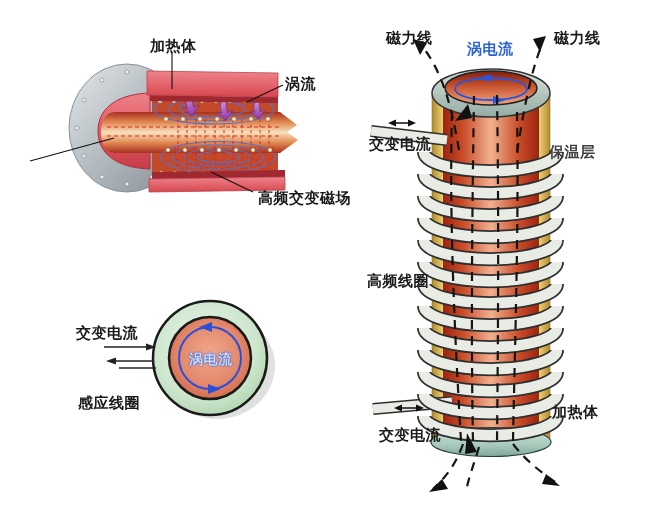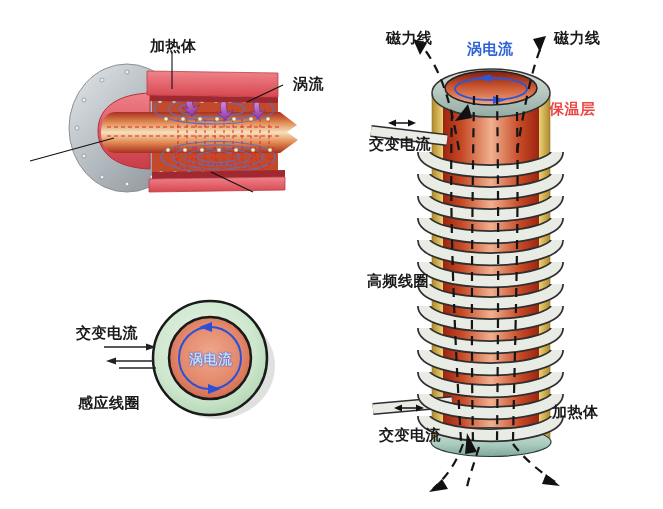--- a/index.html
+++ b/index.html
@@ -244,7 +244,7 @@
 </svg>
 
 <div class="lbl" style="left:150px;top:37px">加热体</div>
-<div class="lbl" style="left:293px;top:75px">涡流</div>
+<div class="lbl" style="left:285px;top:75px">涡流</div>
 
 <div class="lbl" style="left:76px;top:324px">交变电流</div>
 <div class="lbl core" style="left:189px;top:351px">涡电流</div>

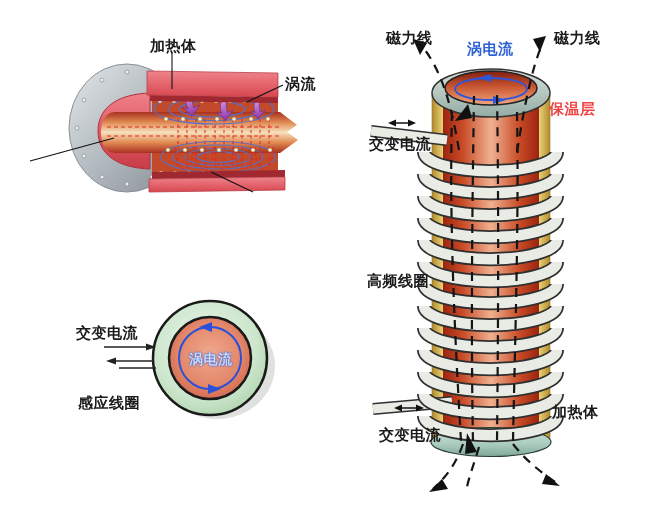--- a/index.html
+++ b/index.html
@@ -9,7 +9,7 @@
   .lbl{position:absolute;font-weight:bold;font-size:15px;line-height:17px;color:#1a1a1a;
        white-space:nowrap;letter-spacing:0.5px;}
   .lbl.blue{color:#2e63d8;}
-  .lbl.orange{color:#ef4444;}
+  .lbl.orange{color:#404040;margin-top:43px;}
   .lbl.core{color:#c9dcf4;font-size:14px;
             text-shadow:0 0 2px rgba(43,80,216,.95),0 0 1px rgba(43,80,216,.9);}
 </style>

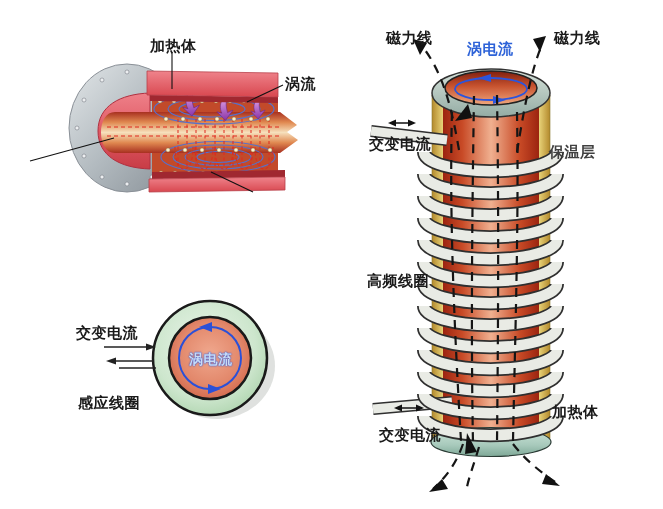--- a/index.html
+++ b/index.html
@@ -245,6 +245,7 @@
 
 <div class="lbl" style="left:150px;top:37px">加热体</div>
 <div class="lbl" style="left:285px;top:75px">涡流</div>
+<div class="lbl" style="left:258px;top:189px">高频交变磁场</div>
 
 <div class="lbl" style="left:76px;top:324px">交变电流</div>
 <div class="lbl core" style="left:189px;top:351px">涡电流</div>

